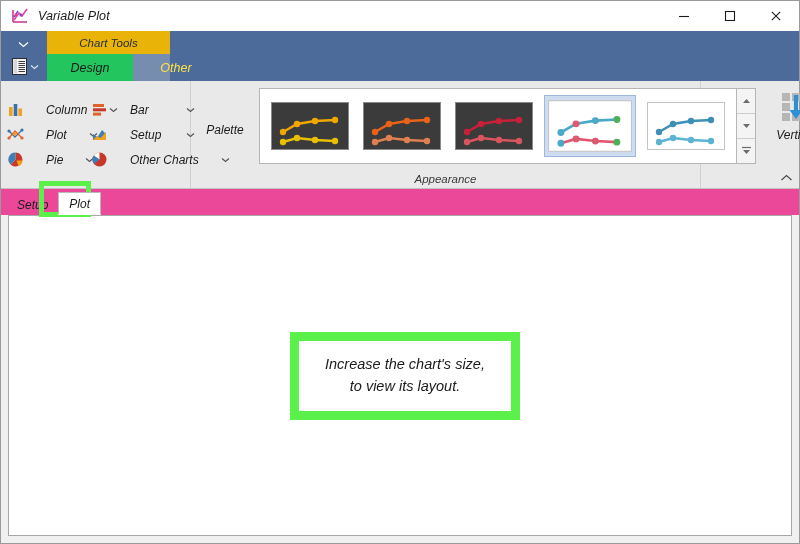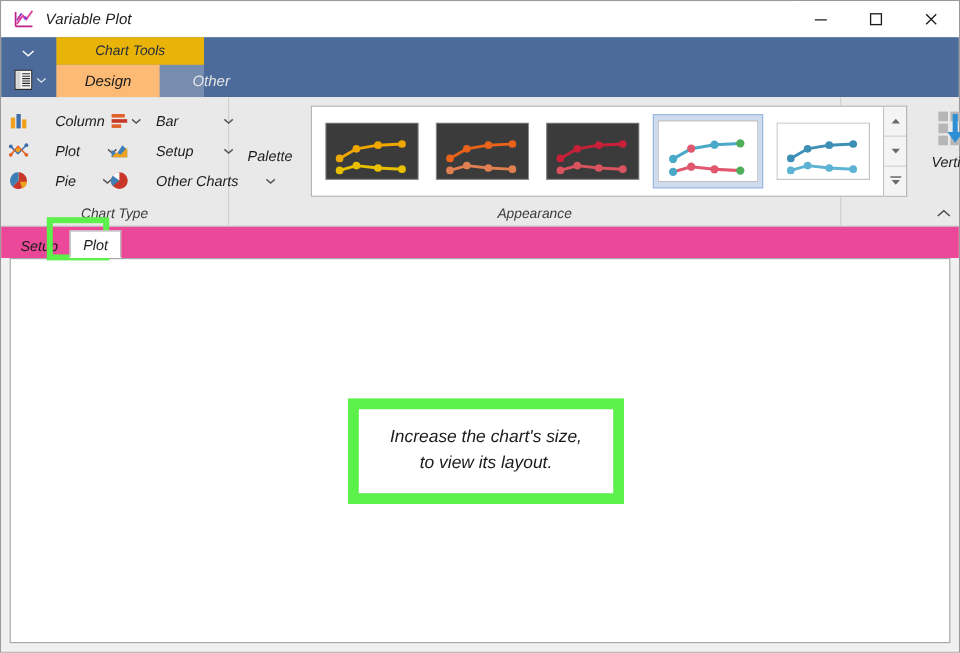--- a/index.html
+++ b/index.html
@@ -136,7 +136,7 @@
     color: #e5e5e5;
   }
   .rtab.active {
-    background: #fdba74;
+    background: #22c55e;
     color: #1b1b1b;
   }
 

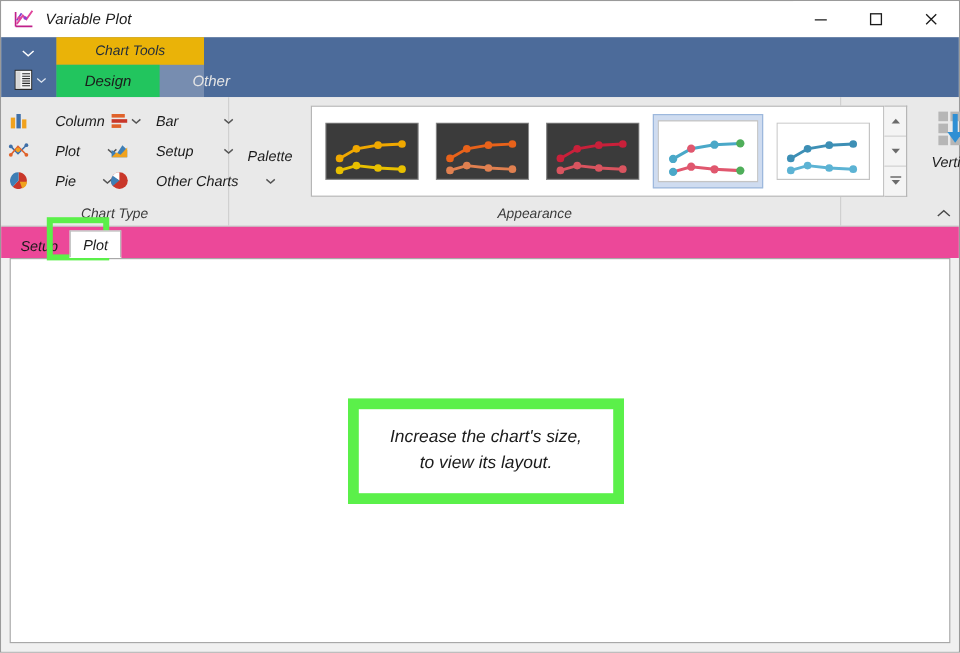--- a/index.html
+++ b/index.html
@@ -133,7 +133,7 @@
     align-items: center;
     justify-content: center;
     font-size: 12.5px;
-    color: #e5e5e5;
+    color: #fde047;
   }
   .rtab.active {
     background: #22c55e;

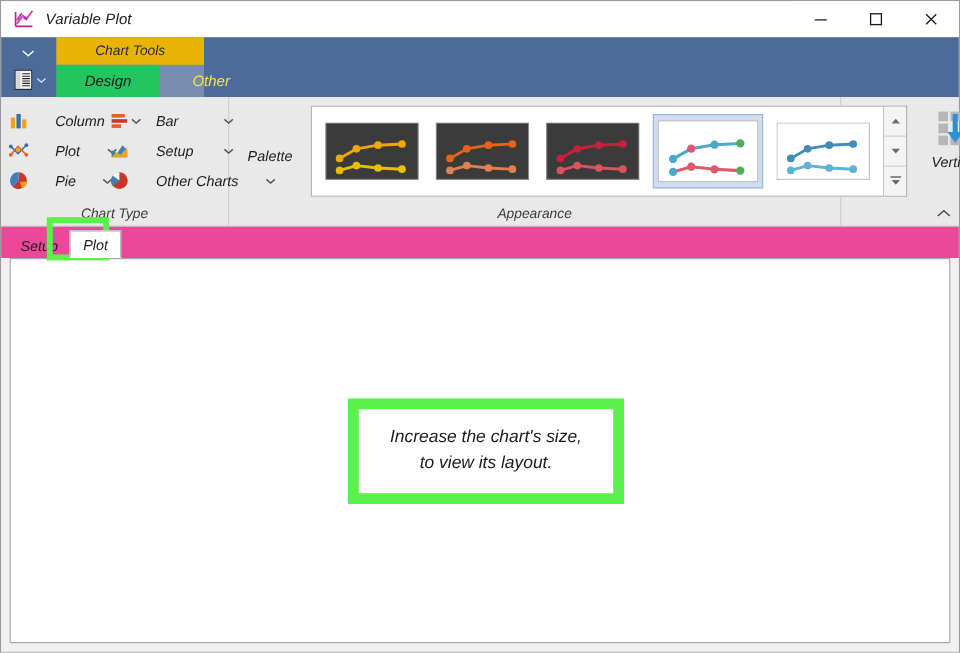--- a/index.html
+++ b/index.html
@@ -522,7 +522,6 @@
 
         </div>
       </div>
-      <div class="rgroup-label">Chart Type</div>
     </div>
 
     <div class="rgroup g-appearance">

